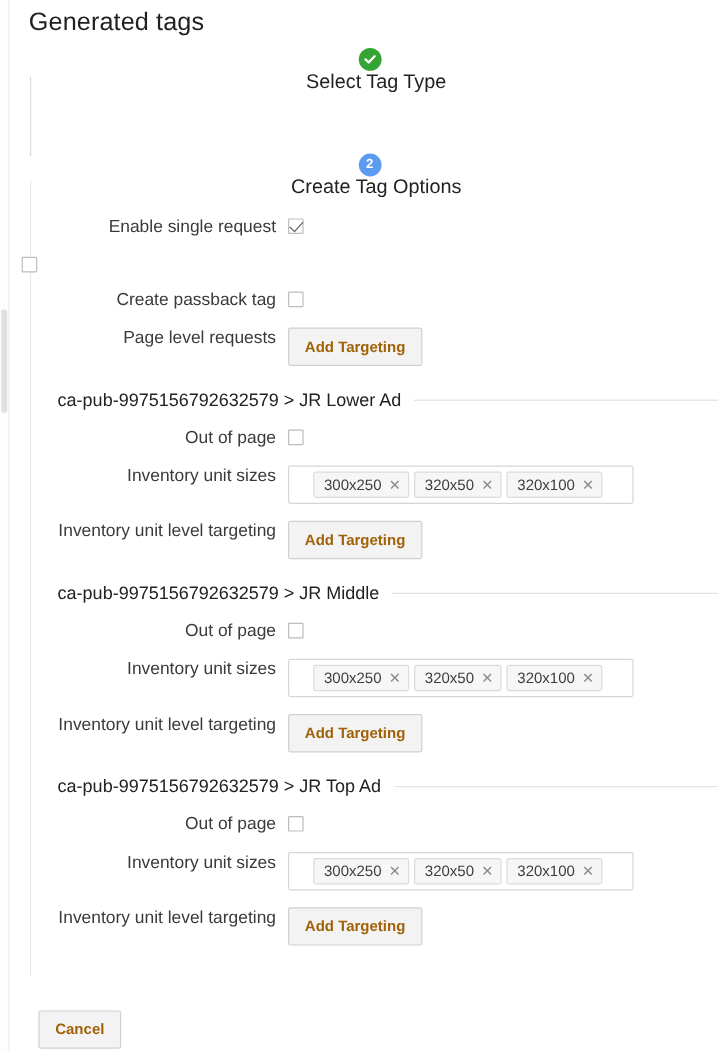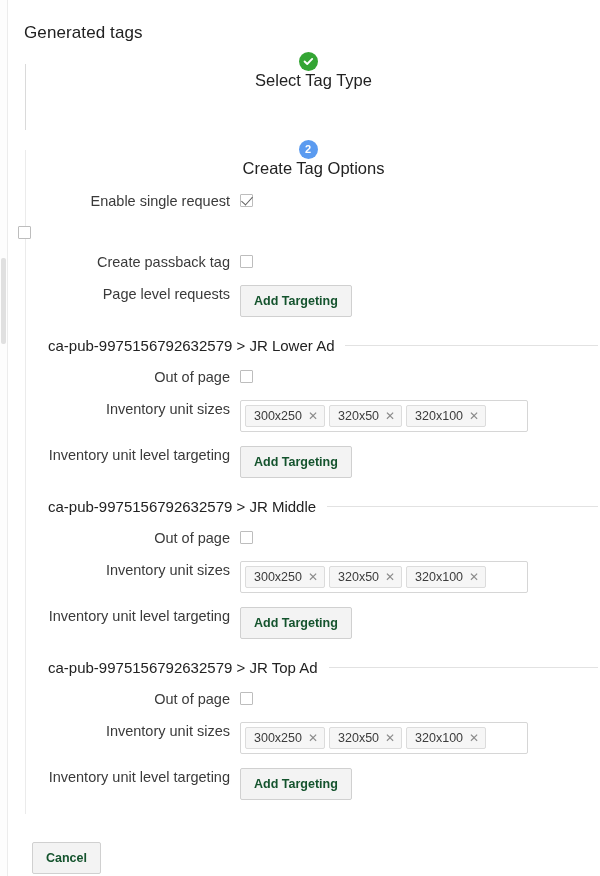--- a/index.html
+++ b/index.html
@@ -43,11 +43,11 @@
 
   
   .page-title {
-    font-size: 17px;
+    font-size: 21px;
     font-weight: 400;
     color: #212121;
     margin: 0;
-    padding: 23px 0 0 16px;
+    padding: 7px 0 0 16px;
     letter-spacing: .1px;
   }
 

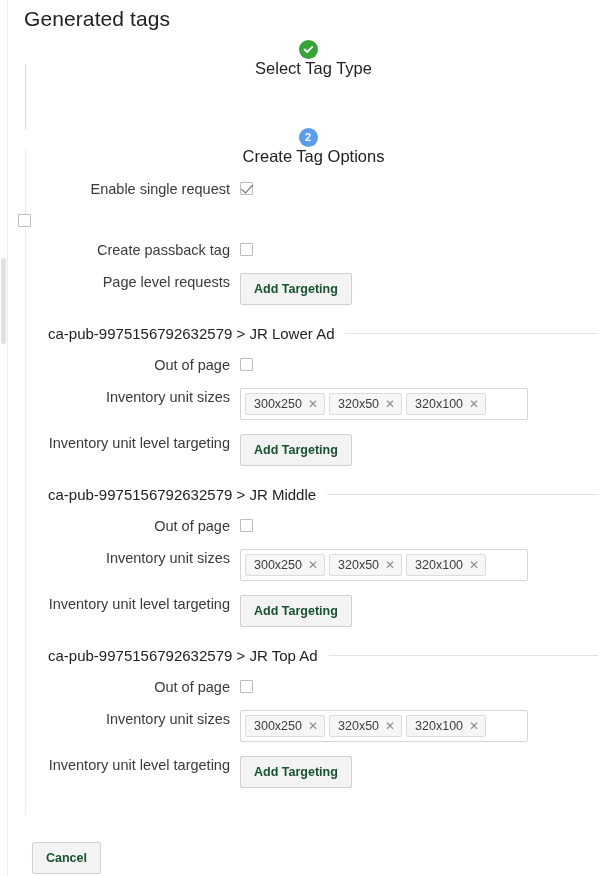--- a/index.html
+++ b/index.html
@@ -161,7 +161,7 @@
     border: 1px solid #d0d0d0;
     border-radius: 2px;
     background: #f3f3f3;
-    color: #14532d;
+    color: #a16207;
     cursor: pointer;
     line-height: 14px;
     white-space: nowrap;

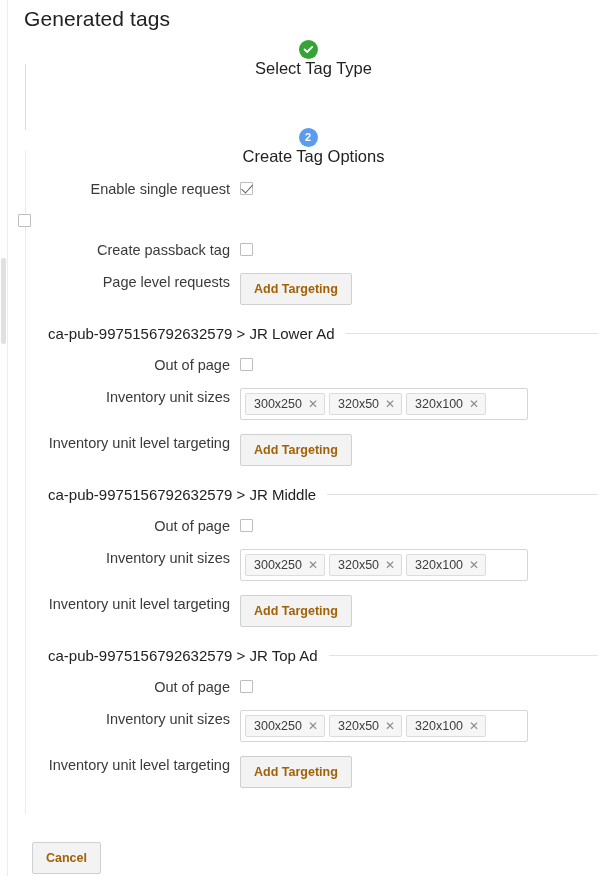--- a/index.html
+++ b/index.html
@@ -201,7 +201,7 @@
     border: 1px solid #d6d6d6;
     border-radius: 2px;
     background: #ffffff;
-    padding: 4px 4px;
+    padding: 4px 20px;
     display: flex;
     flex-wrap: wrap;
     gap: 4px;

